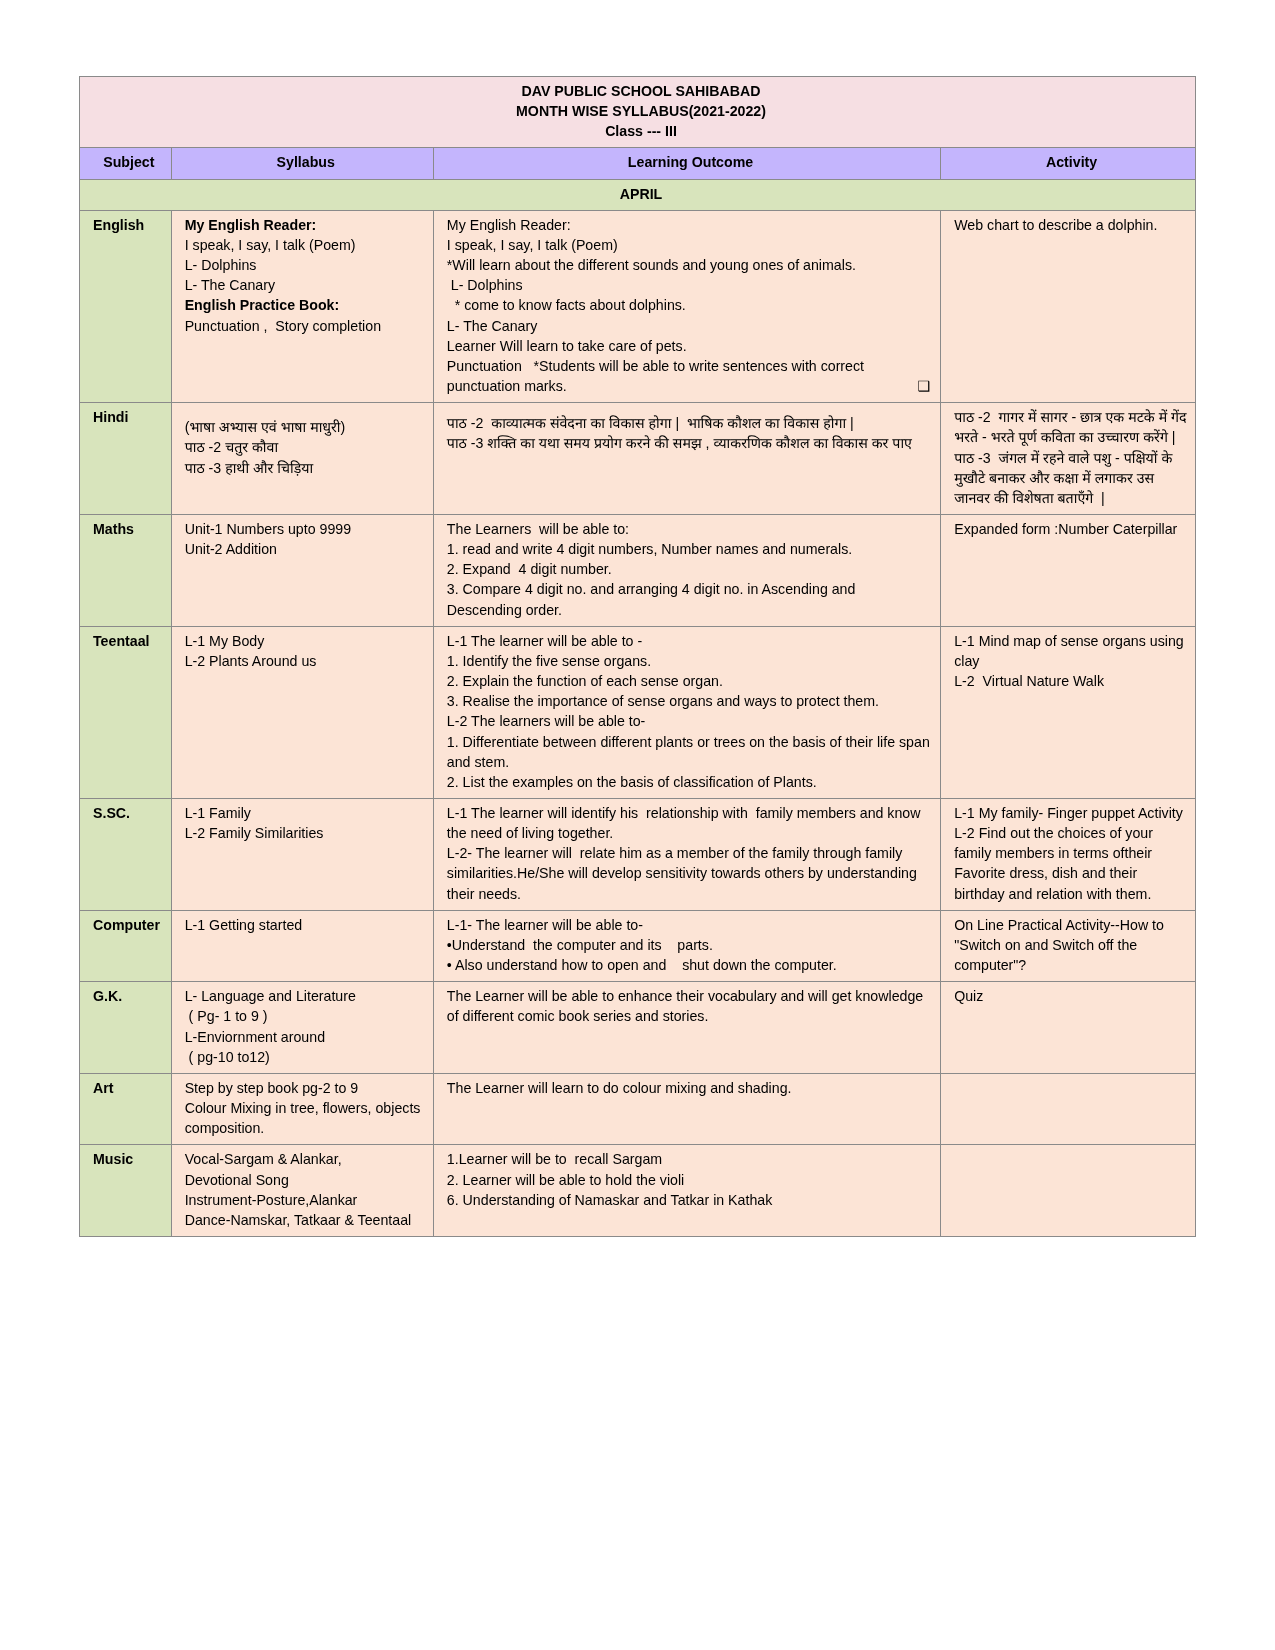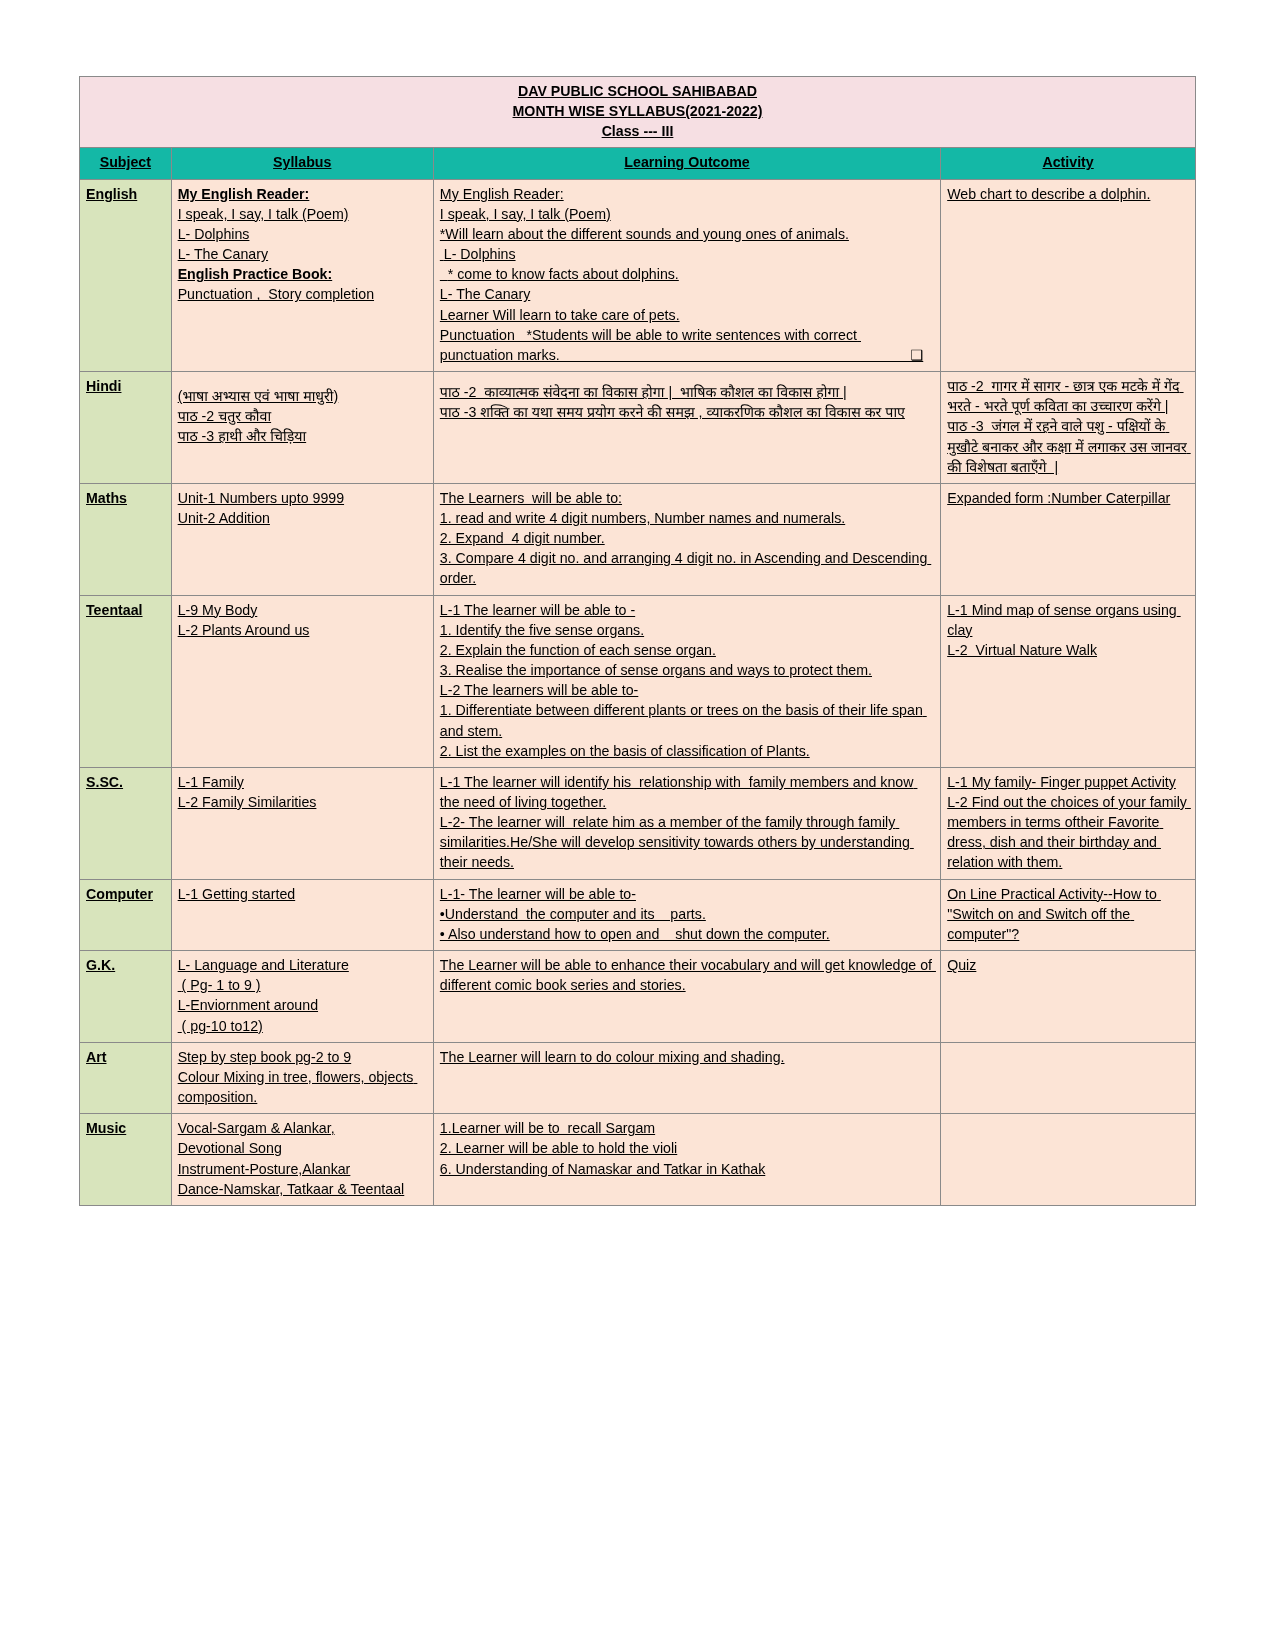--- a/index.html
+++ b/index.html
@@ -29,10 +29,9 @@
   table.syllabus td {
     border: 1px solid #8a8a8a;
     vertical-align: top;
-    padding: 4px 6px 6px 6px;
+    padding: 4px 6px 6px 13px;
     font-size: 14.2px;
     line-height: 1.42;
-    text-decoration: underline;
   }
   
   col.c-subject { width: 86px; }

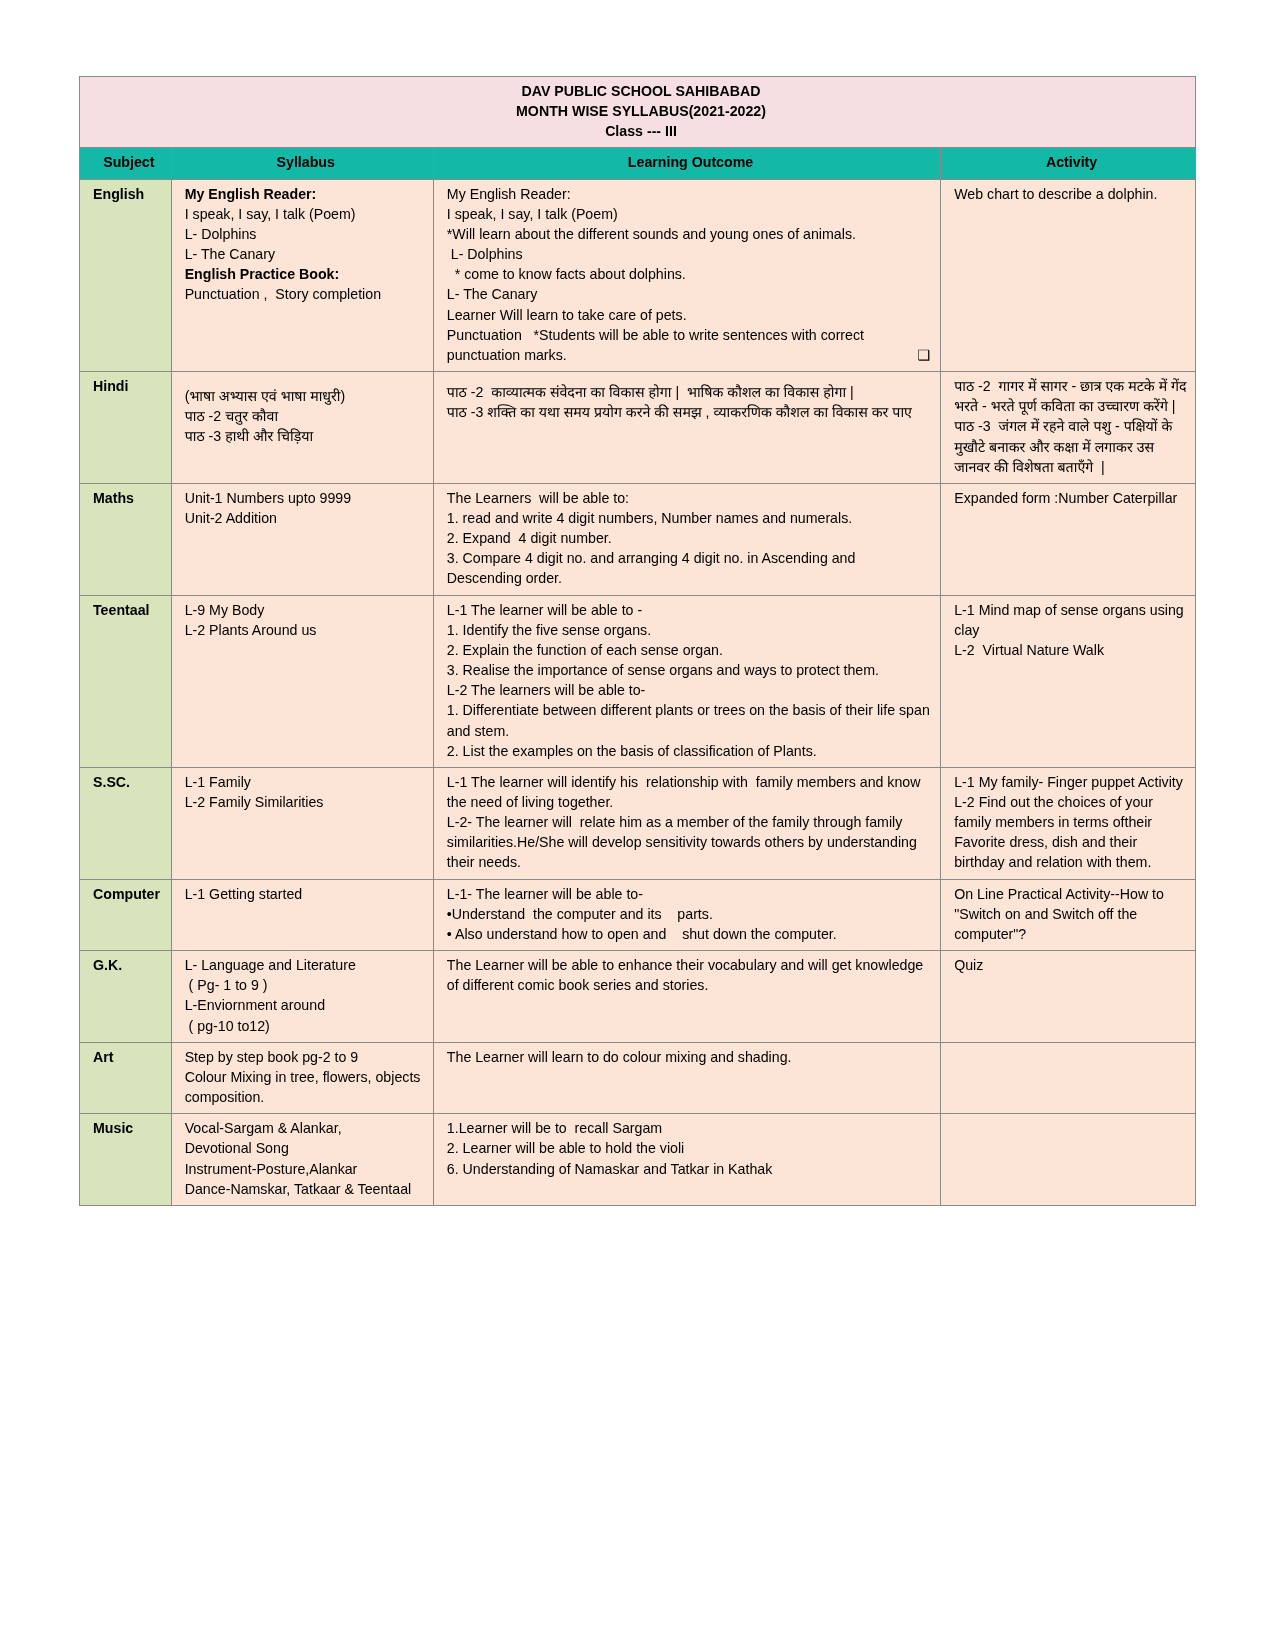--- a/index.html
+++ b/index.html
@@ -50,7 +50,7 @@
   .hdr-title .line { display: block; }
 
   .col-head {
-    background: #14b8a6;
+    background: #c4b5fd;
     text-align: center;
     font-weight: bold;
     font-size: 14.6px;

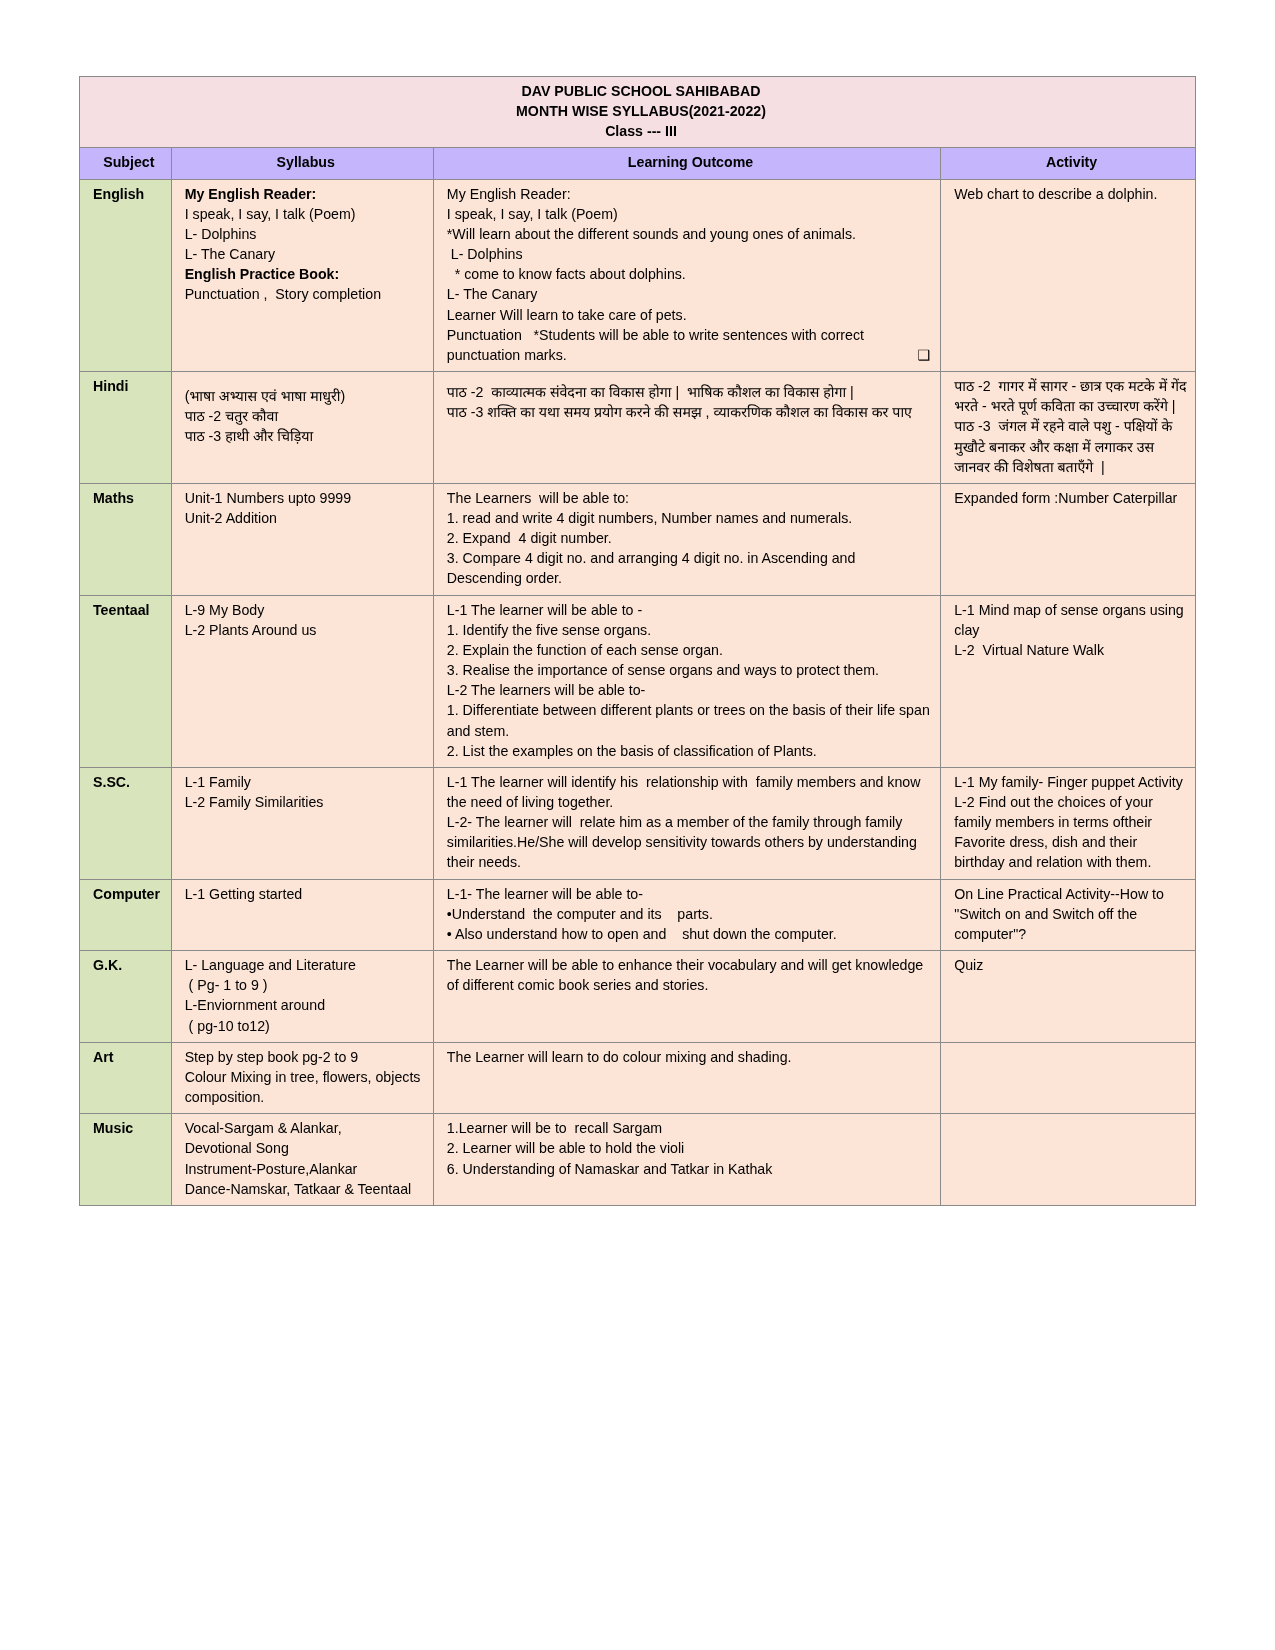--- a/index.html
+++ b/index.html
@@ -105,6 +105,9 @@
         <td class="col-head">Syllabus</td>
         <td class="col-head">Learning Outcome</td>
         <td class="col-head">Activity</td>
+      </tr>
+      <tr class="month-row">
+        <td colspan="4">APRIL</td>
       </tr>
 
       <tr>

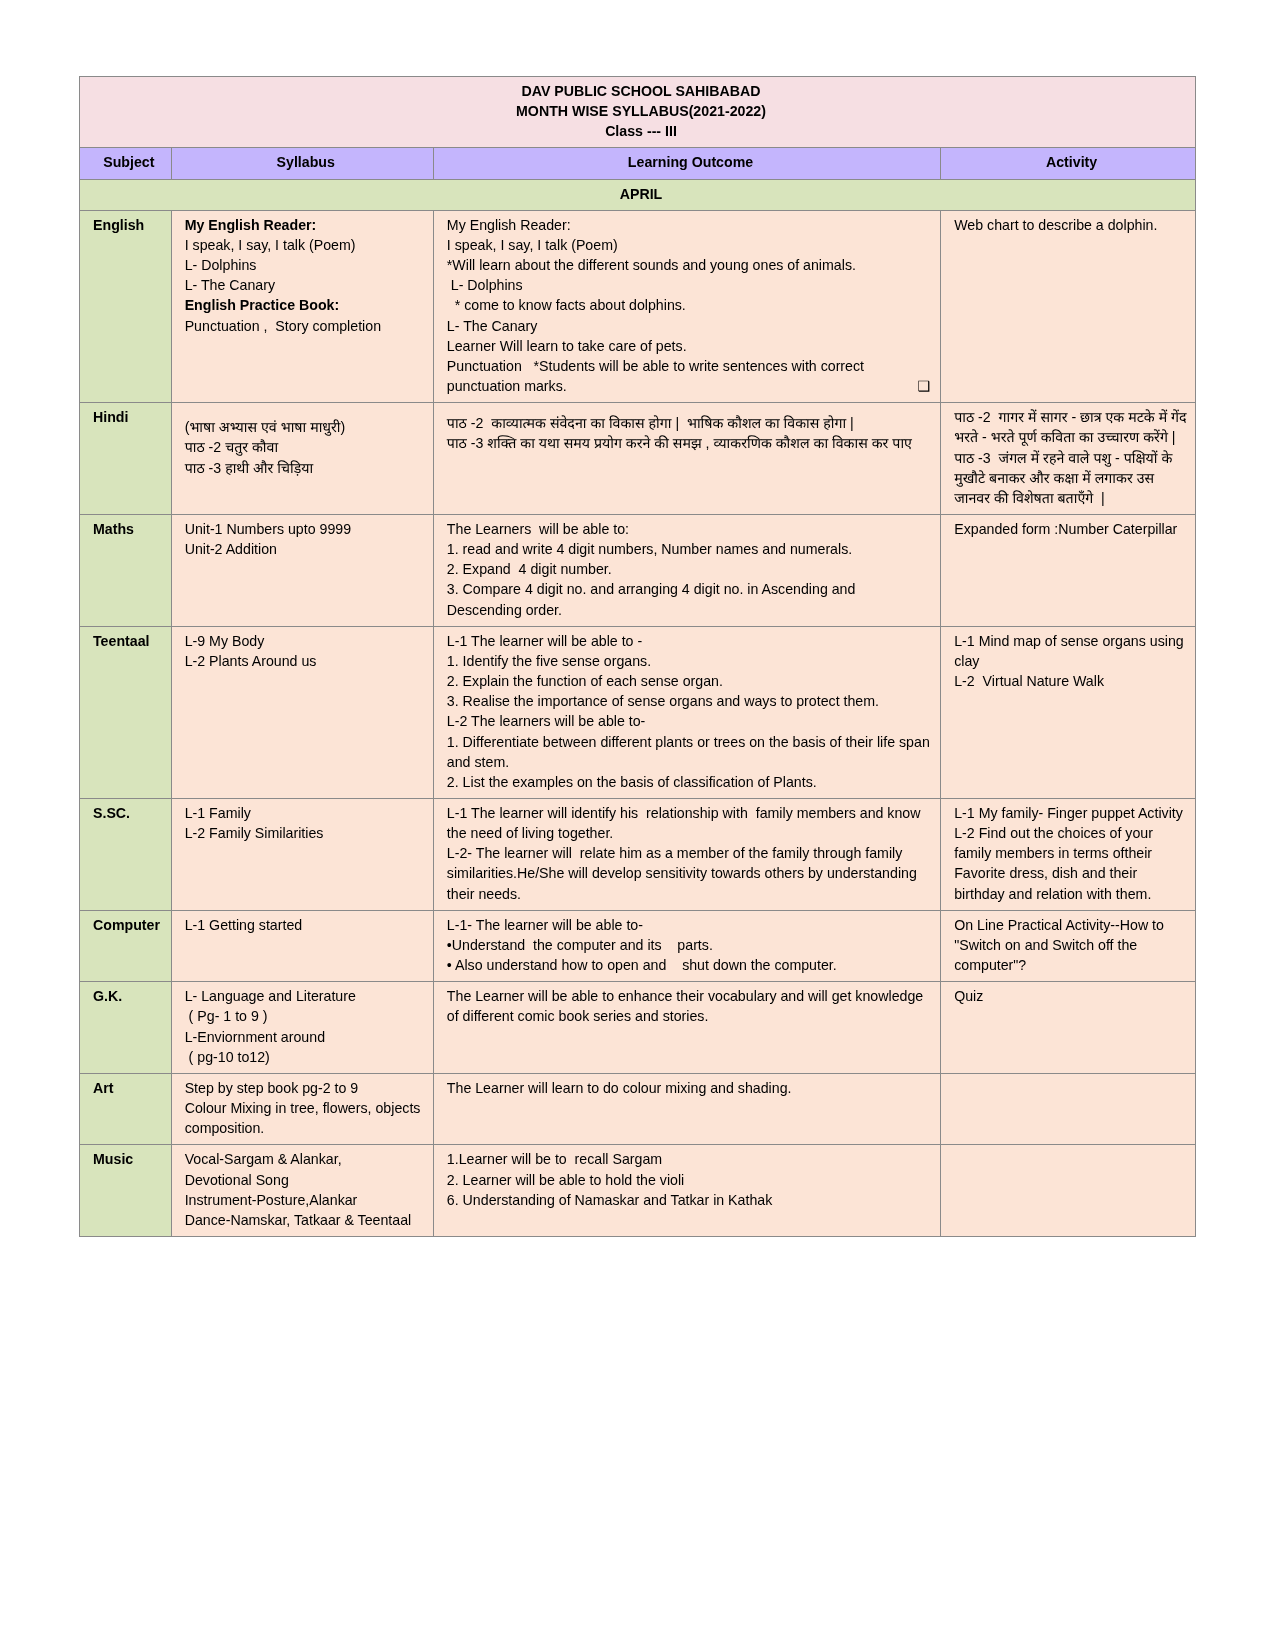--- a/index.html
+++ b/index.html
@@ -148,7 +148,7 @@
 
       <tr>
         <td class="subject">Teentaal</td>
-        <td class="body-cell" style="white-space:pre-wrap">L-9 My Body
+        <td class="body-cell" style="white-space:pre-wrap">L-1 My Body
 L-2 Plants Around us</td>
         <td class="body-cell" style="white-space:pre-wrap">L-1 The learner will be able to -
 1. Identify the five sense organs.

